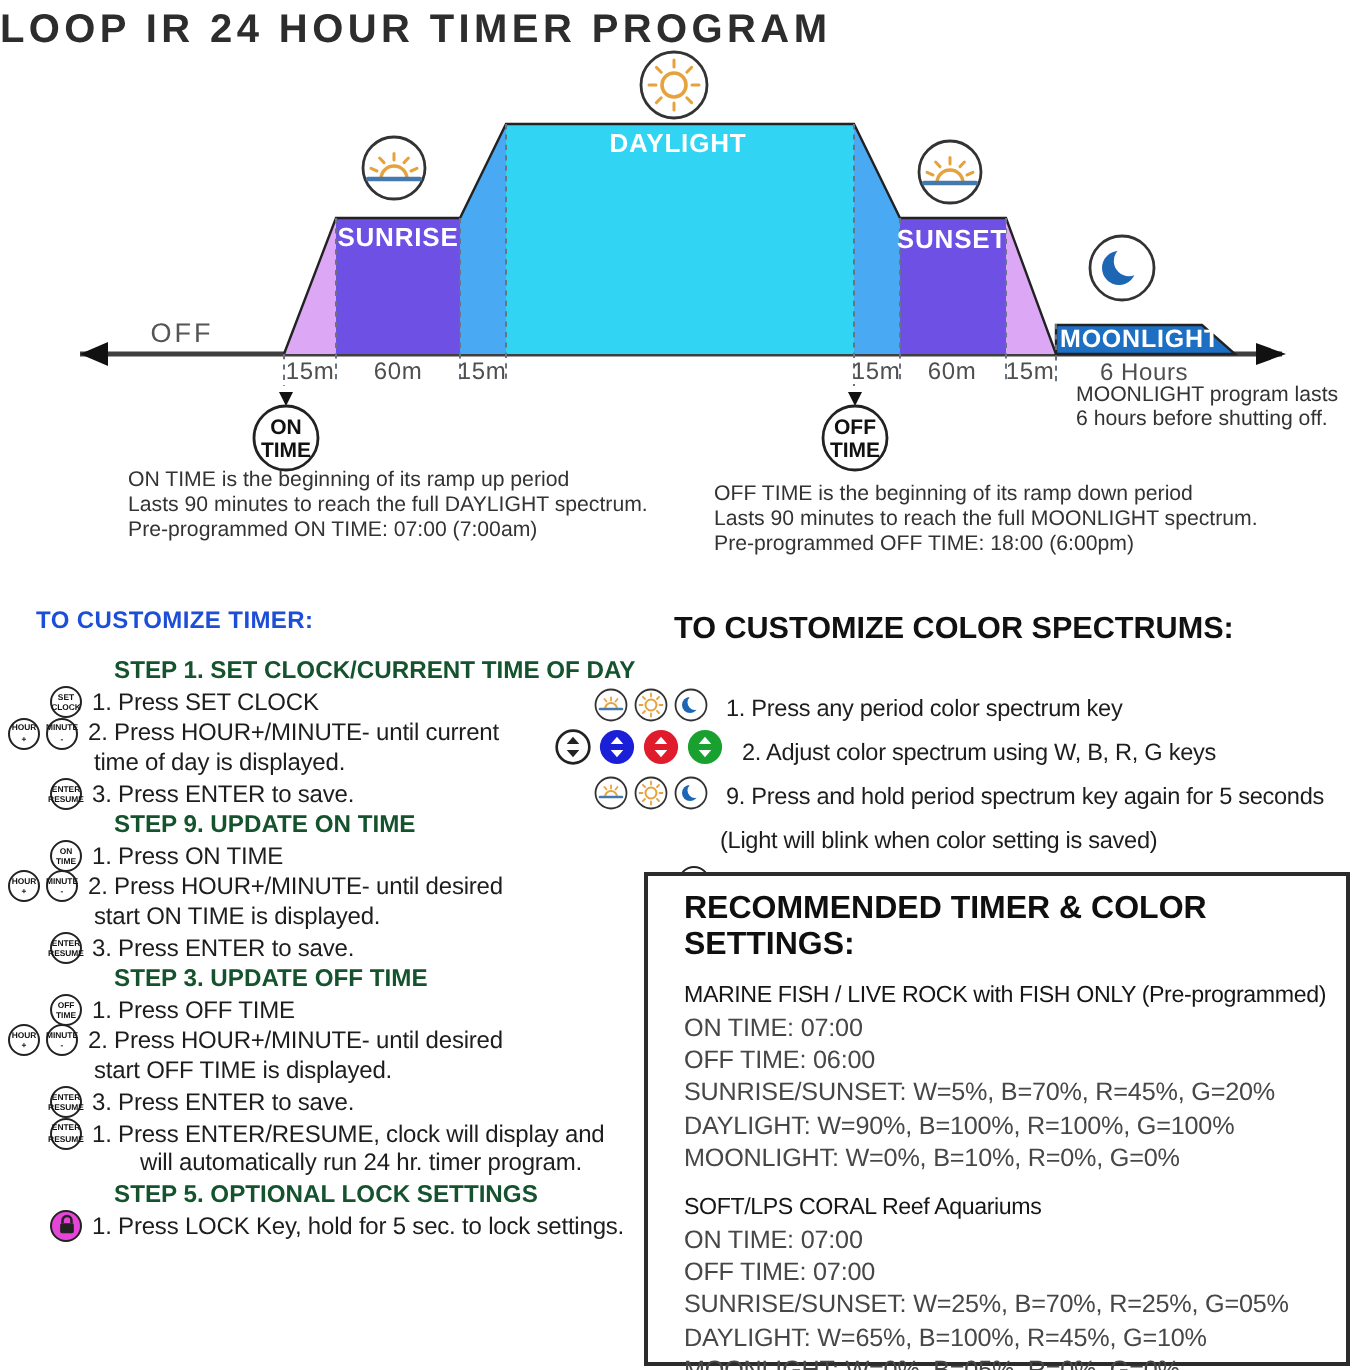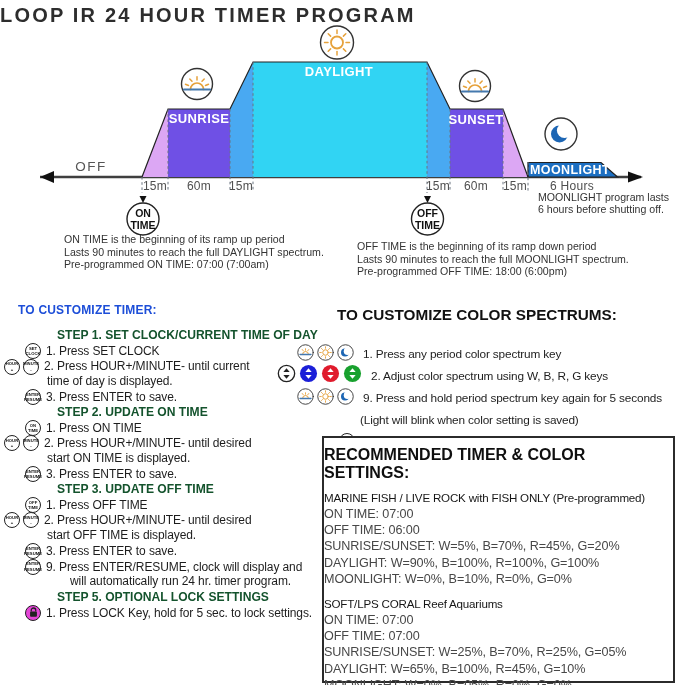--- a/index.html
+++ b/index.html
@@ -200,7 +200,7 @@
       <span class="txt">3. Press ENTER to save.</span>
     </div>
 
-    <div class="step-h">STEP 2. UPDATE ON TIME</div>
+    <div class="step-h">STEP 9. UPDATE ON TIME</div>
     <div class="line ml7">
       <span class="key">
           <span class="kl">ON</span>

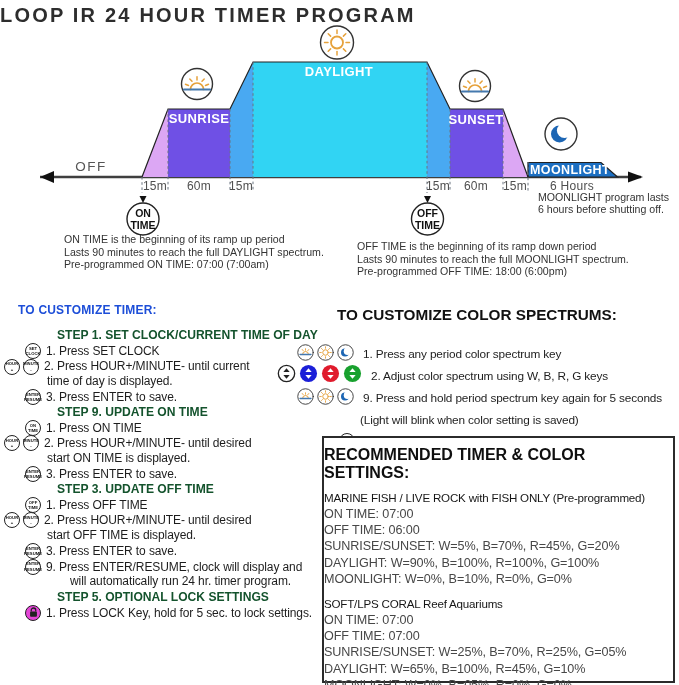--- a/index.html
+++ b/index.html
@@ -46,7 +46,7 @@
 
   
   .recbox{position:absolute;left:322px;top:436px;width:353px;height:247px;
-          border:2px solid #2b2b2b;background:#fff;box-sizing:border-box;padding:8px 0;}
+          border:2px solid #2b2b2b;background:#fff;box-sizing:border-box;padding:8px 18px;}
   .rec-h{font-size:16px;font-weight:700;color:#0f0f0f;margin-bottom:8px;}
   .grp-h{font-size:11.6px;font-weight:400;color:#161616;line-height:16px;letter-spacing:-.2px;white-space:nowrap;}
   .grp-l{font-size:12.6px;color:#474747;line-height:16.2px;letter-spacing:-.1px;white-space:nowrap;}

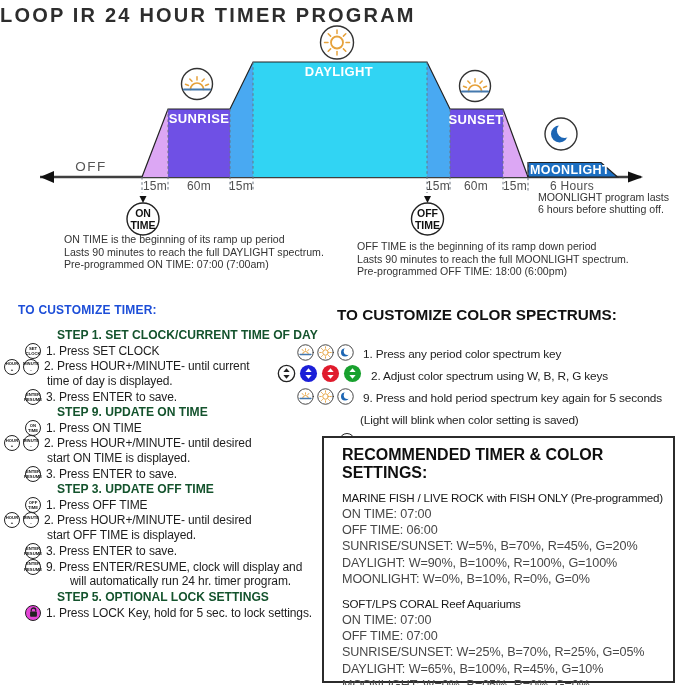--- a/index.html
+++ b/index.html
@@ -261,7 +261,7 @@
           <span class="kl">ENTER</span>
           <span class="kl">RESUME</span>
         </span>
-      <span class="txt">9. Press ENTER/RESUME, clock will display and</span>
+      <span class="txt">1. Press ENTER/RESUME, clock will display and</span>
     </div>
     <div class="cont ml52">will automatically run 24 hr. timer program.</div>
 

